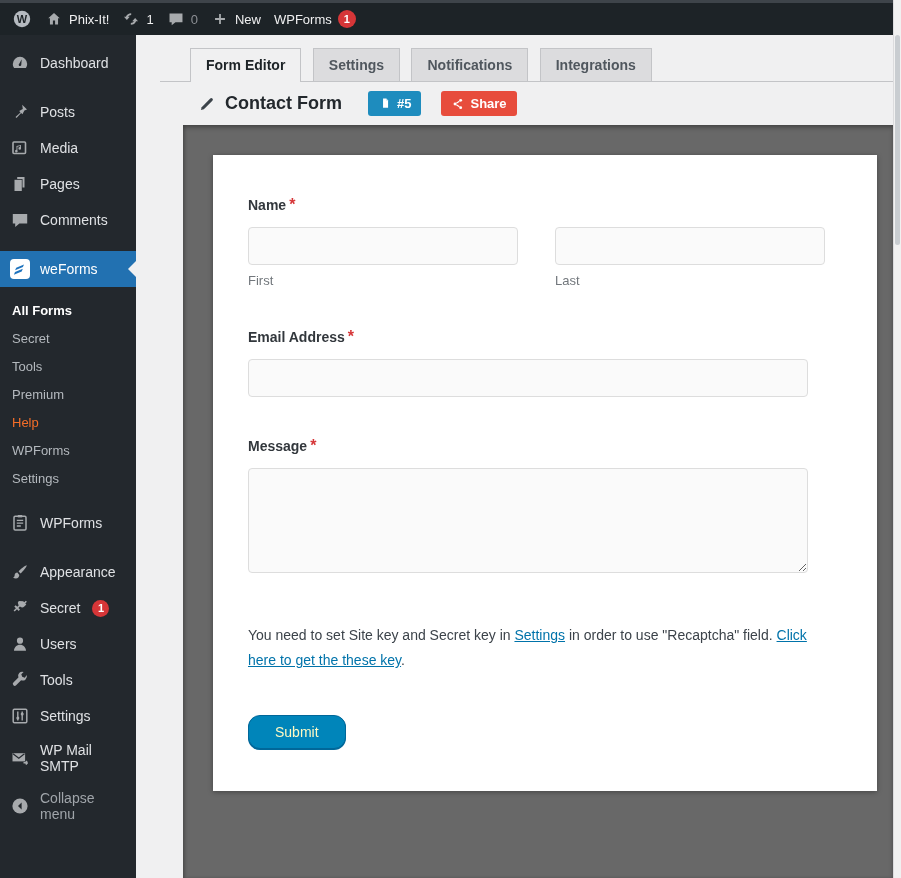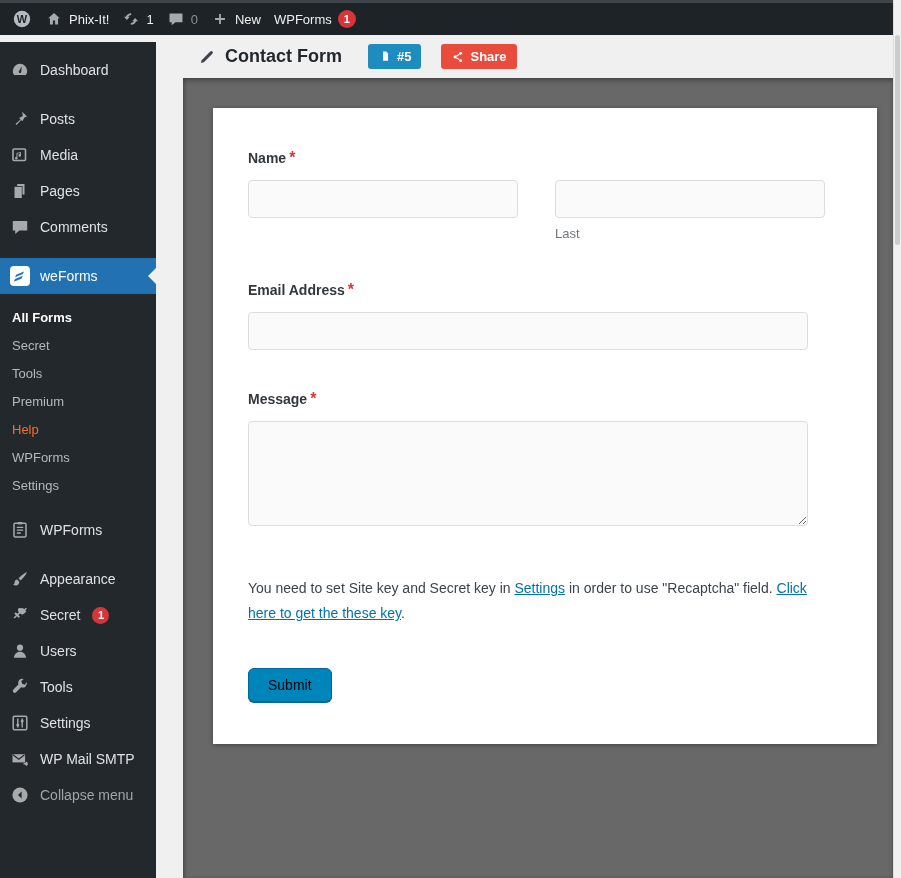--- a/index.html
+++ b/index.html
@@ -30,7 +30,7 @@
     font-size:11px; font-weight:bold; display:inline-block; }
 
   
-  .sidebar { position:absolute; top:42px; left:0; bottom:0; width:156px;
+  .sidebar { position:absolute; top:35px; left:0; bottom:0; width:136px;
     background:var(--menu-bg,#23282d); padding-top:10px; font-size:14px; }
   .mi { display:flex; align-items:center; gap:10px; padding:8px 10px;
     color:#dfe1e4; cursor:pointer; position:relative; }

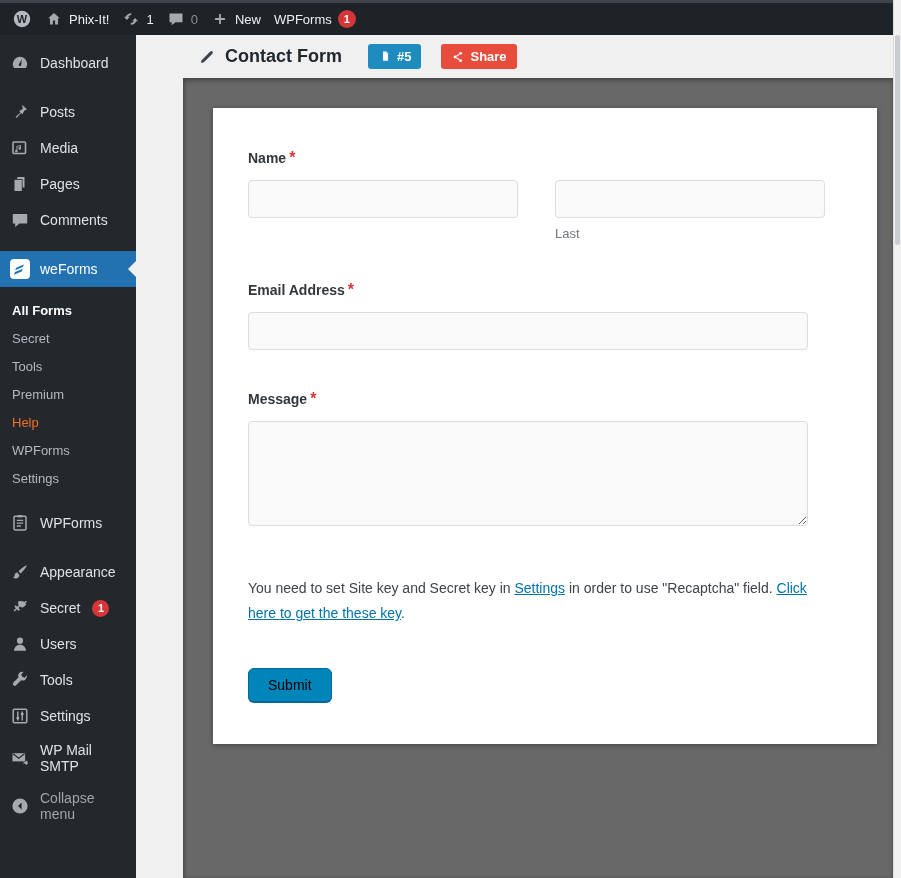--- a/index.html
+++ b/index.html
@@ -284,6 +284,12 @@
 
 <div class="main">
 
+  <div class="nav-tabs">
+    <a class="tab active">Form Editor</a>
+    <a class="tab">Settings</a>
+    <a class="tab">Notifications</a>
+    <a class="tab">Integrations</a>
+  </div>
 
   <div class="toolbar">
     <span class="pencil">

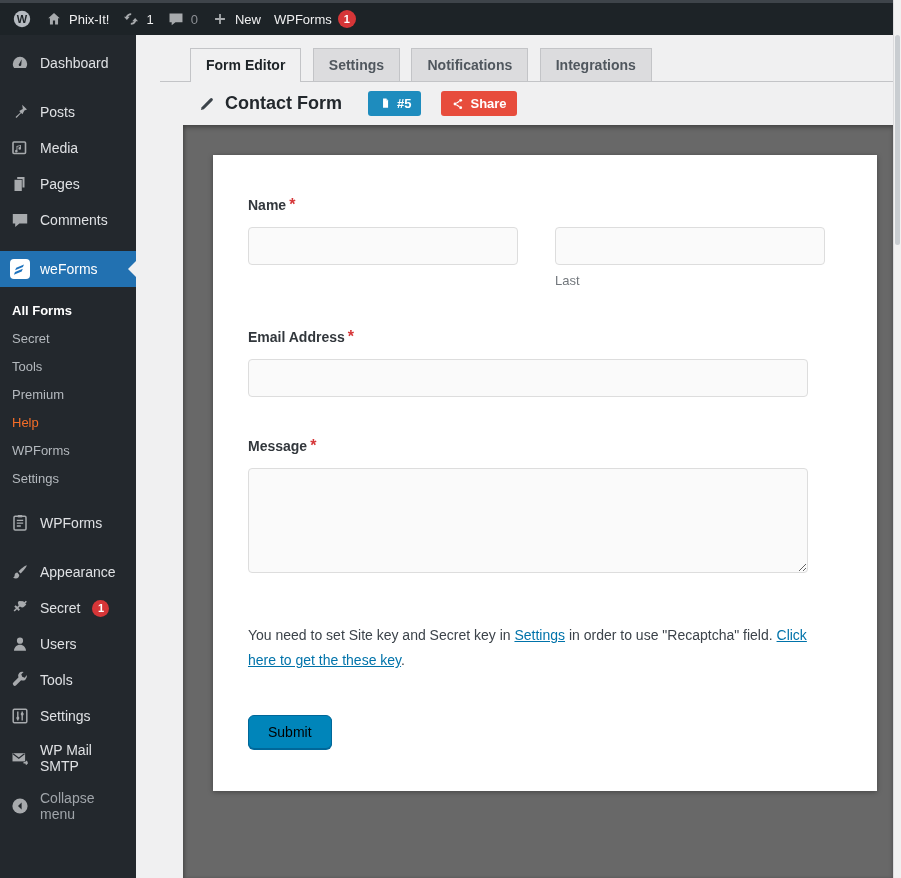--- a/index.html
+++ b/index.html
@@ -328,6 +328,7 @@
         <div class="name-row">
           <div>
             <input class="inp" type="text" value="" style="">
+            <div class="sub">First</div>
           </div>
           <div>
             <input class="inp" type="text" value="" style="">

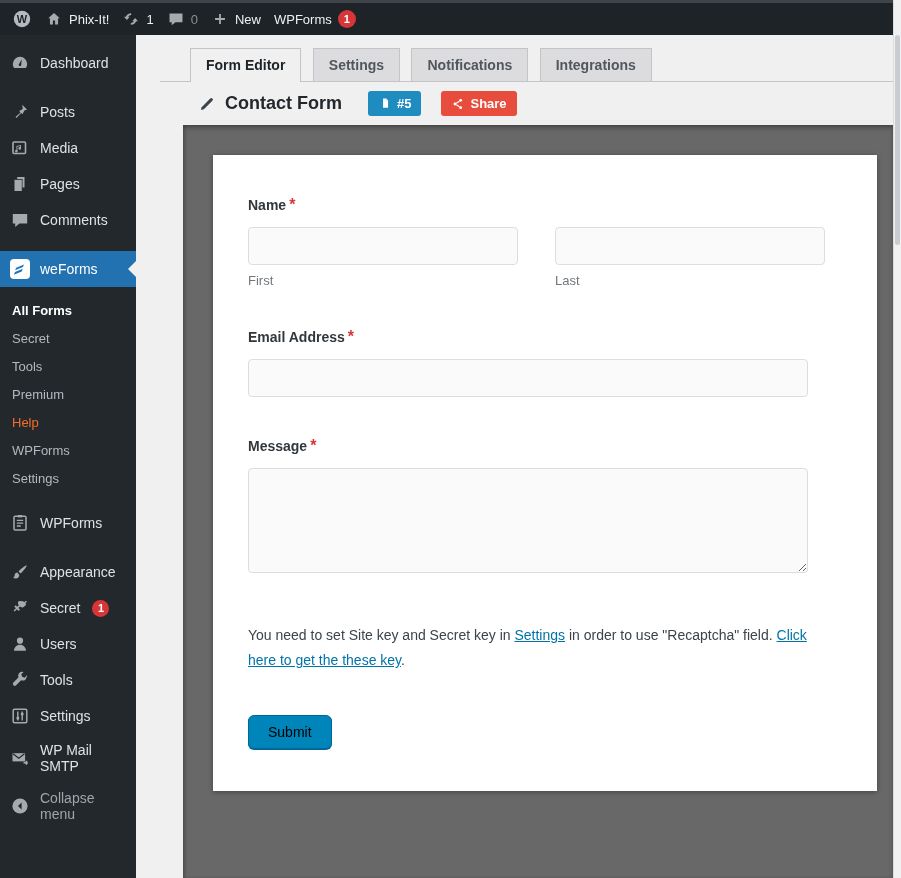--- a/index.html
+++ b/index.html
@@ -86,8 +86,8 @@
   .notice { font-size:14px; color:#3c434a; line-height:1.8; max-width:588px;
     margin:50px 0 42px; }
   .notice a { color:var(--link-blue,#0073aa); text-decoration:underline; cursor:pointer; }
-  .btn-submit { background:var(--submit-blue,#0085ba); color:#000000; font-size:14px;
-    padding:8px 19px; border:1px solid #006799; border-radius:6px;
+  .btn-submit { background:var(--submit-blue,#0085ba); color:#fef9c3; font-size:14px;
+    padding:8px 26px; border:1px solid #006799; border-radius:12px;
     box-shadow:0 1px 0 #006799; cursor:pointer;
     font-family:"Liberation Sans", sans-serif; }
 </style>

